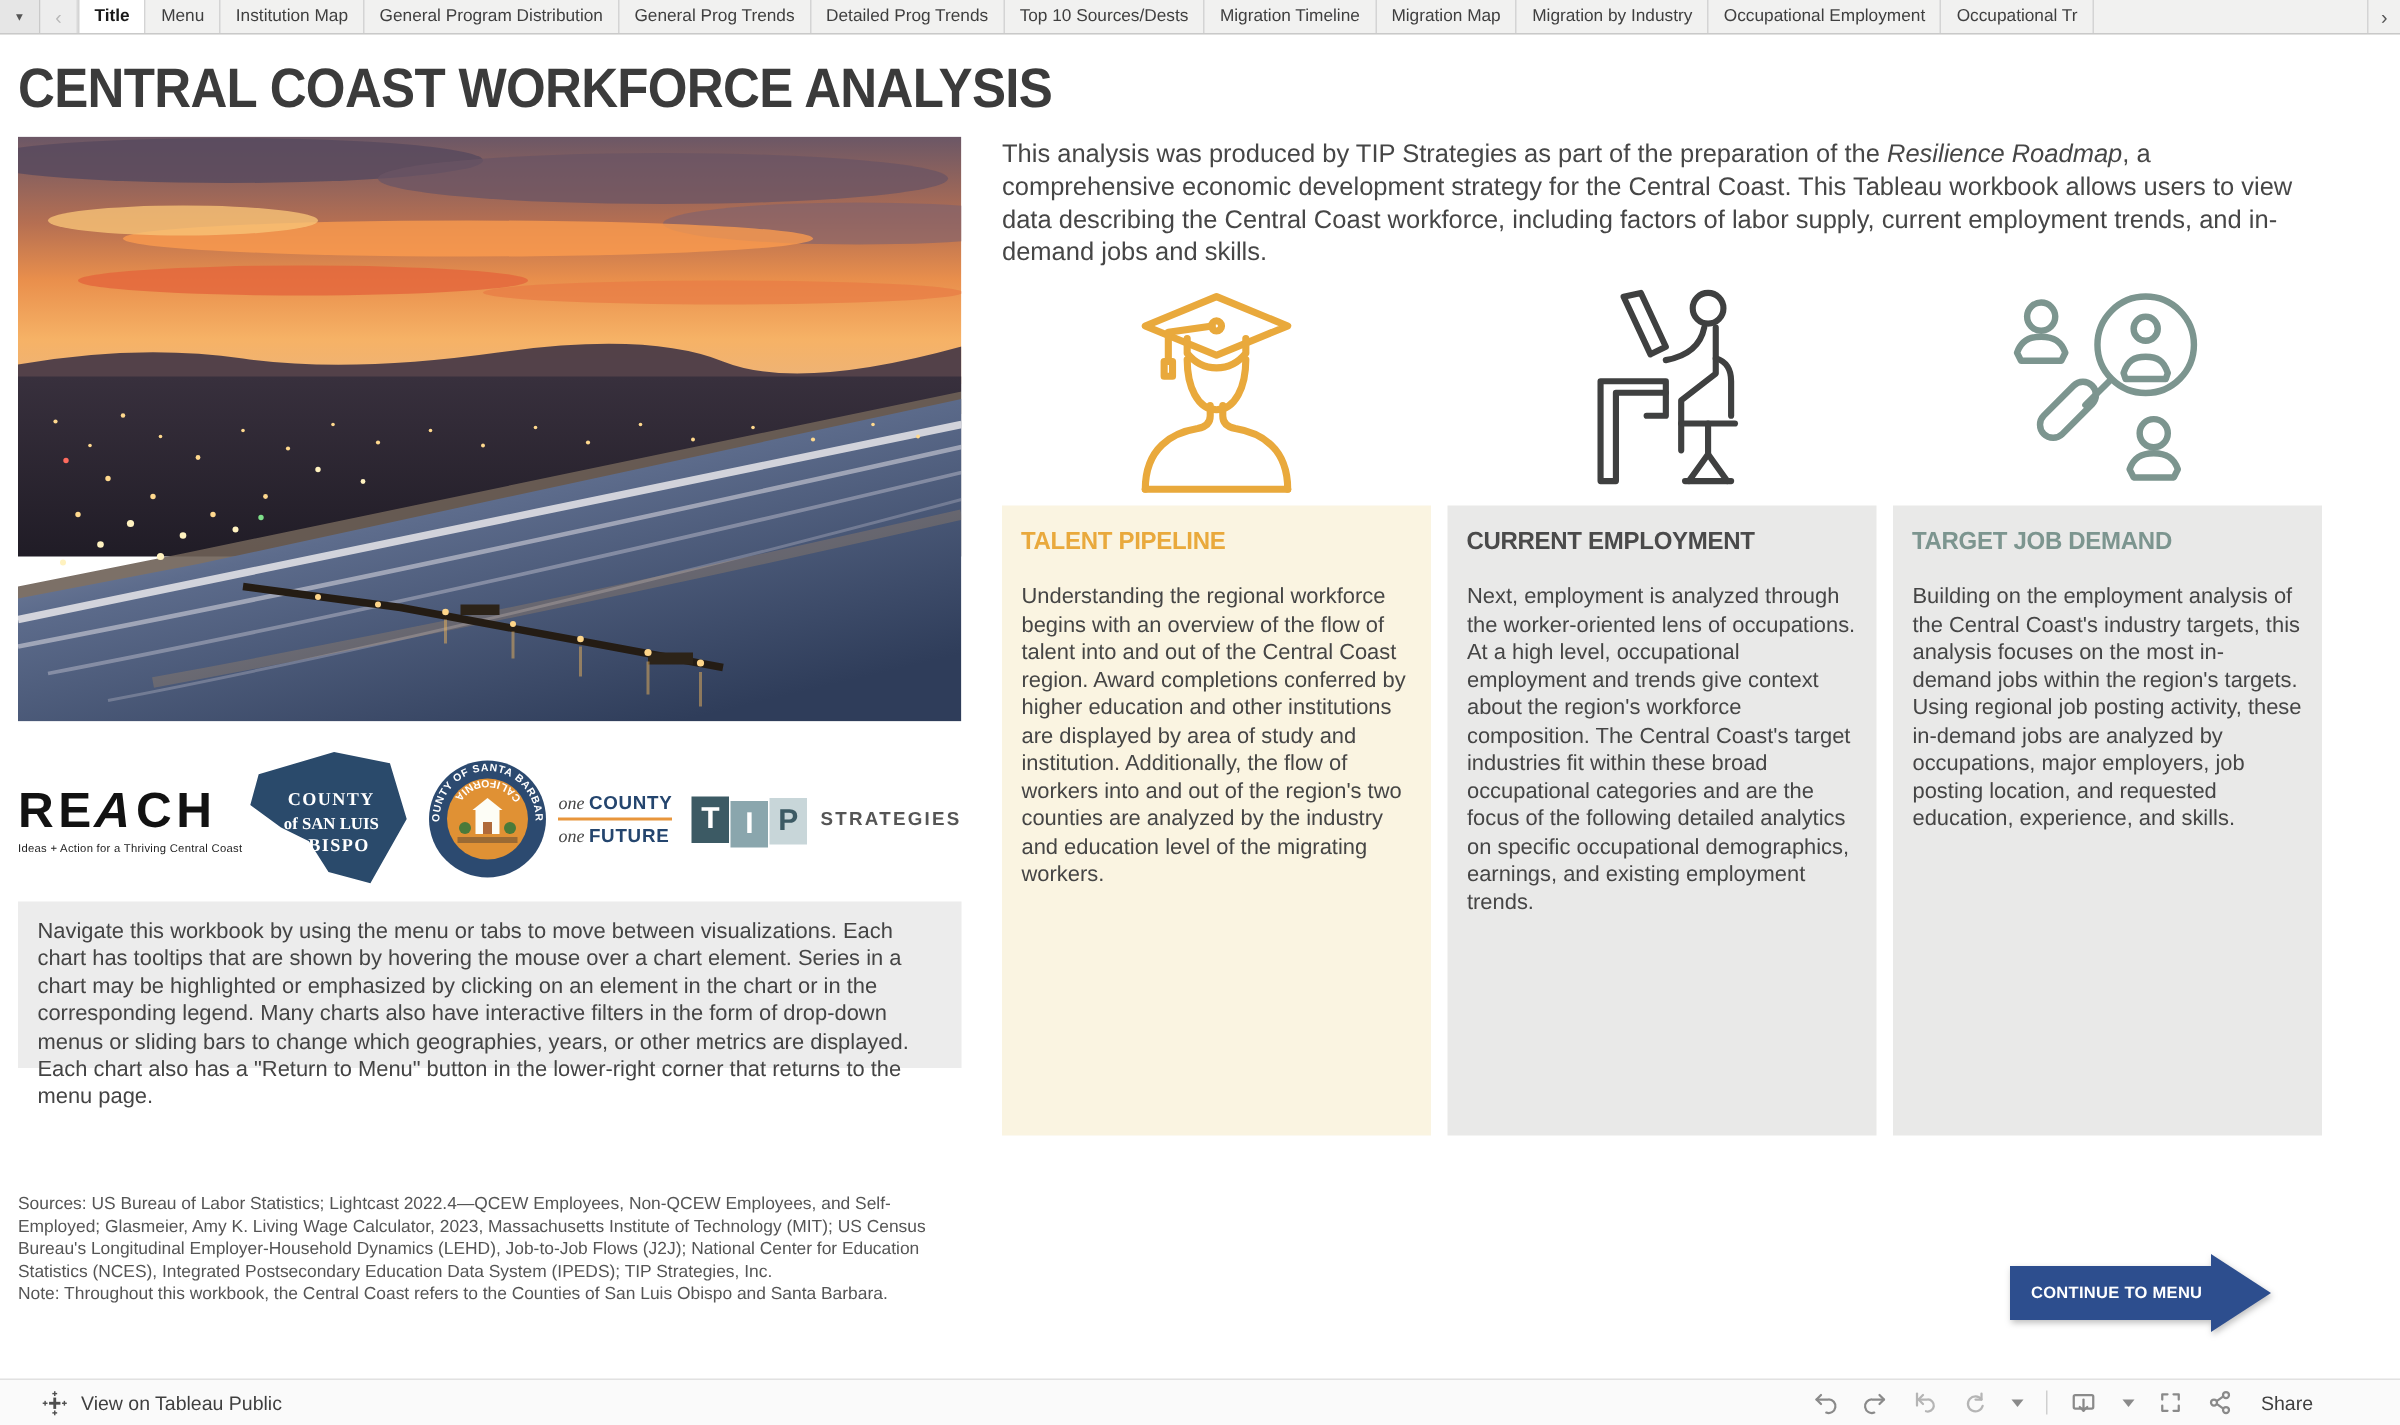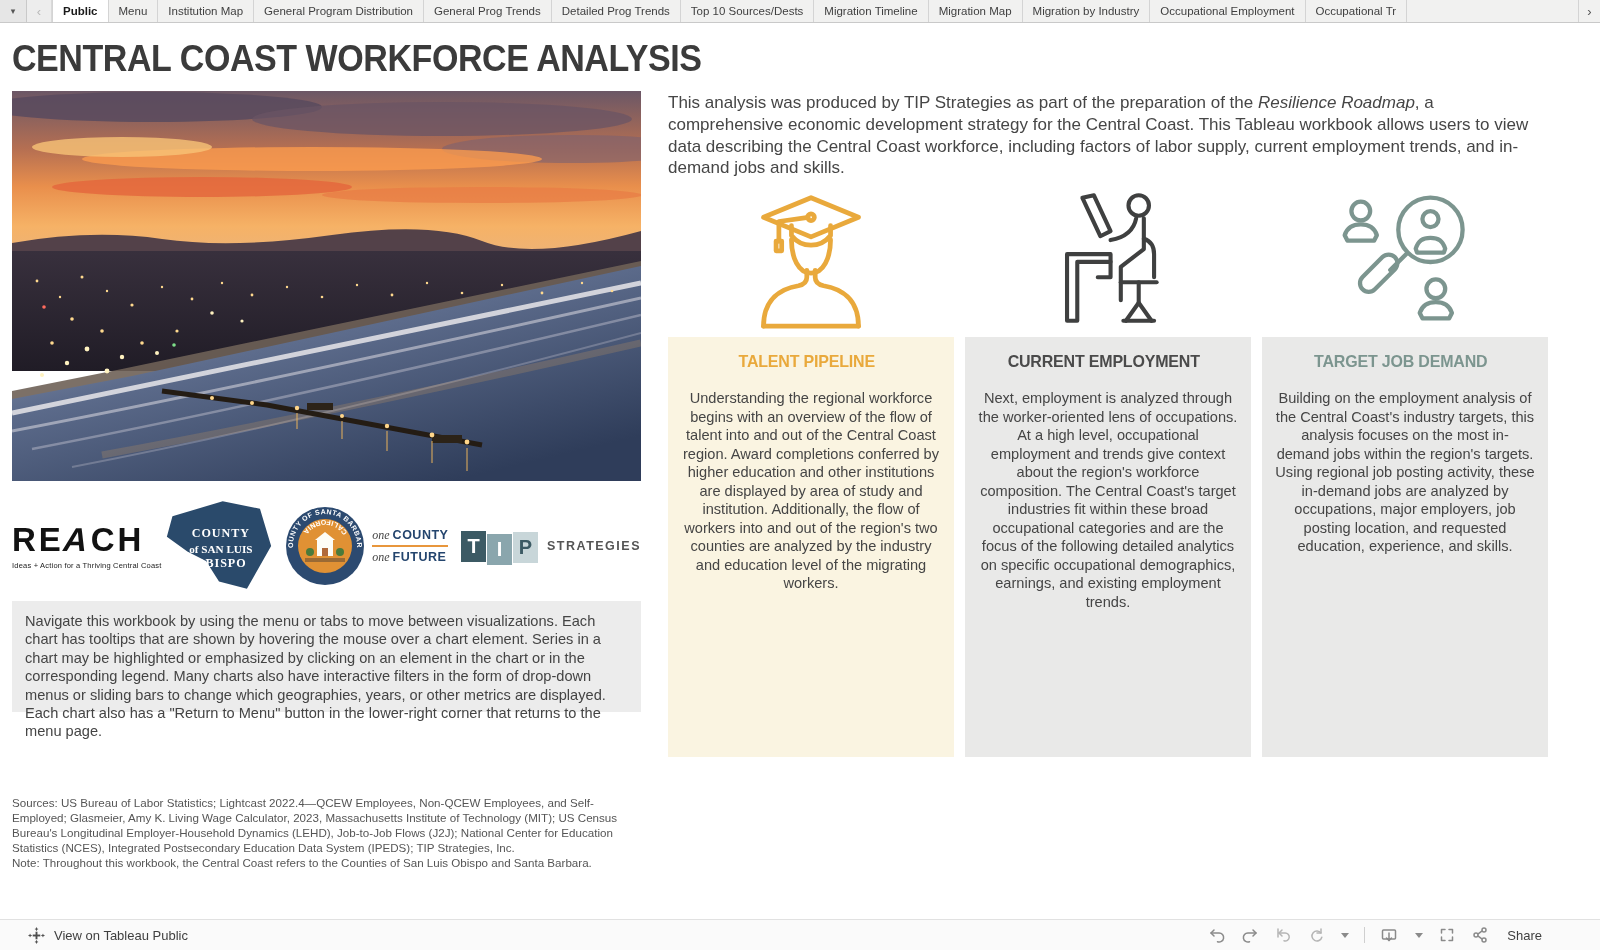--- a/index.html
+++ b/index.html
@@ -140,7 +140,7 @@
     </div>
     <div class="tabs-scroll">
       <div class="tab active">
-          <span>Public</span>
+          <span>Title</span>
         </div>
       <div class="tab">
           <span>Menu</span>

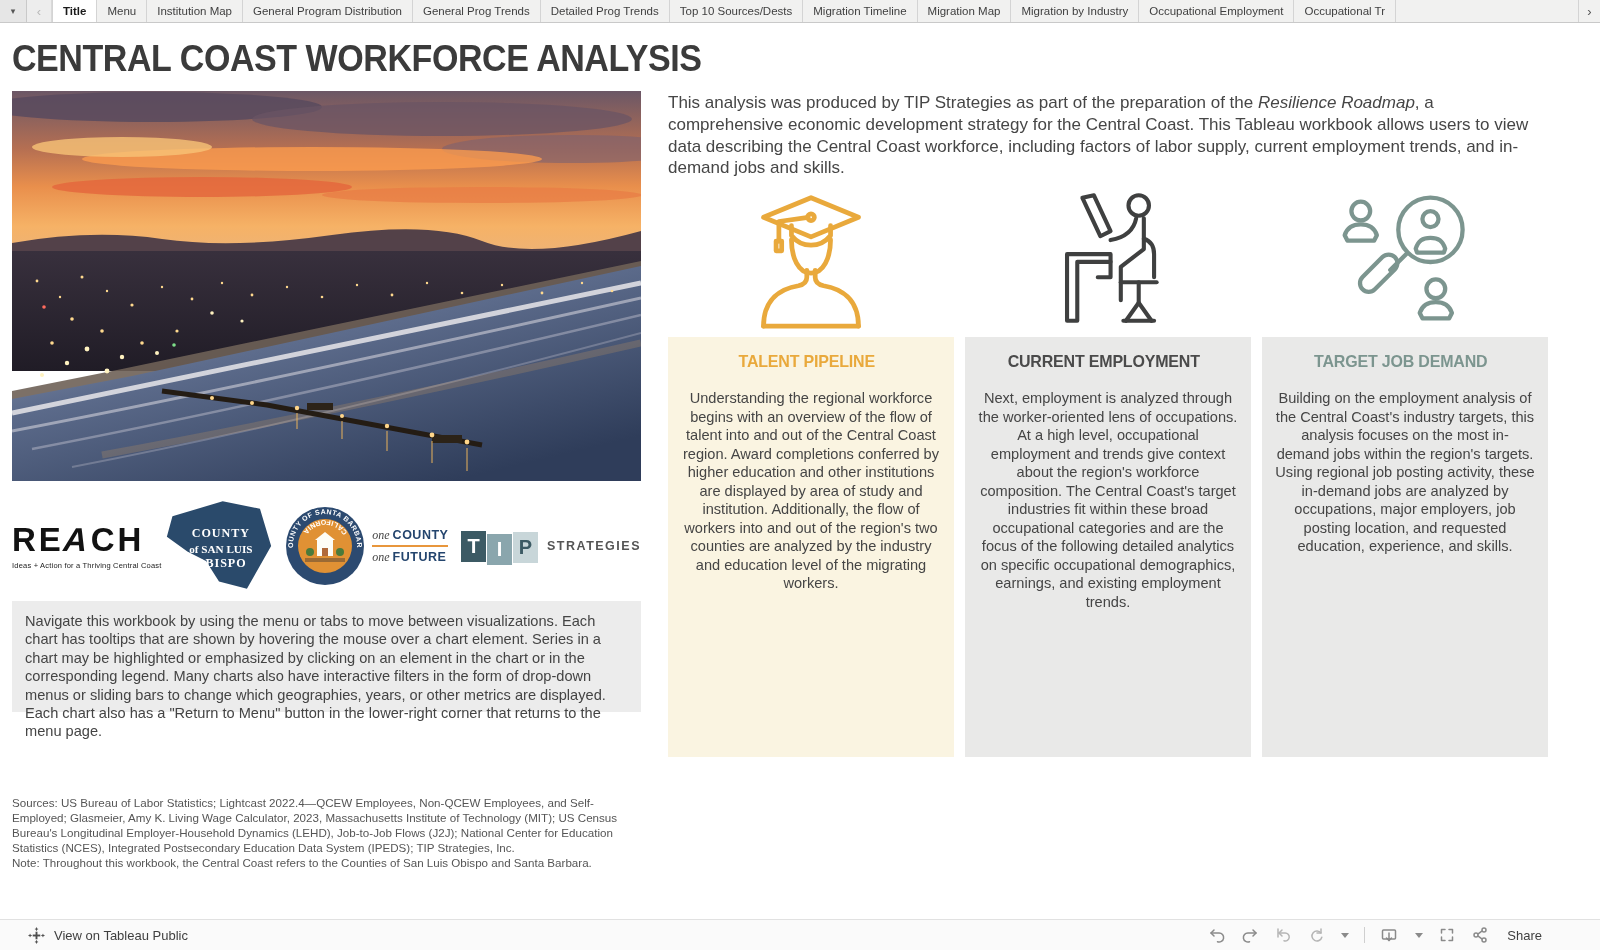--- a/index.html
+++ b/index.html
@@ -93,7 +93,7 @@
   .cols { position:absolute; left:668px; top:176px; width:882px; display:flex; gap:11px; }
   .col { width:286px; display:flex; flex-direction:column; }
   .icon-zone { height:161px; display:flex; align-items:flex-end; justify-content:center; padding-bottom:8px; }
-  .panel { height:420px; overflow:hidden;text-align:center; }
+  .panel { height:420px; overflow:hidden; }
   .panel-cream { background:#faf4e1; }
   .panel-gray  { background:#e9e9e8; }
   .panel-h { padding:15px 13px 9px 13px; font-size:16.5px; font-weight:800; letter-spacing:-0.2px;

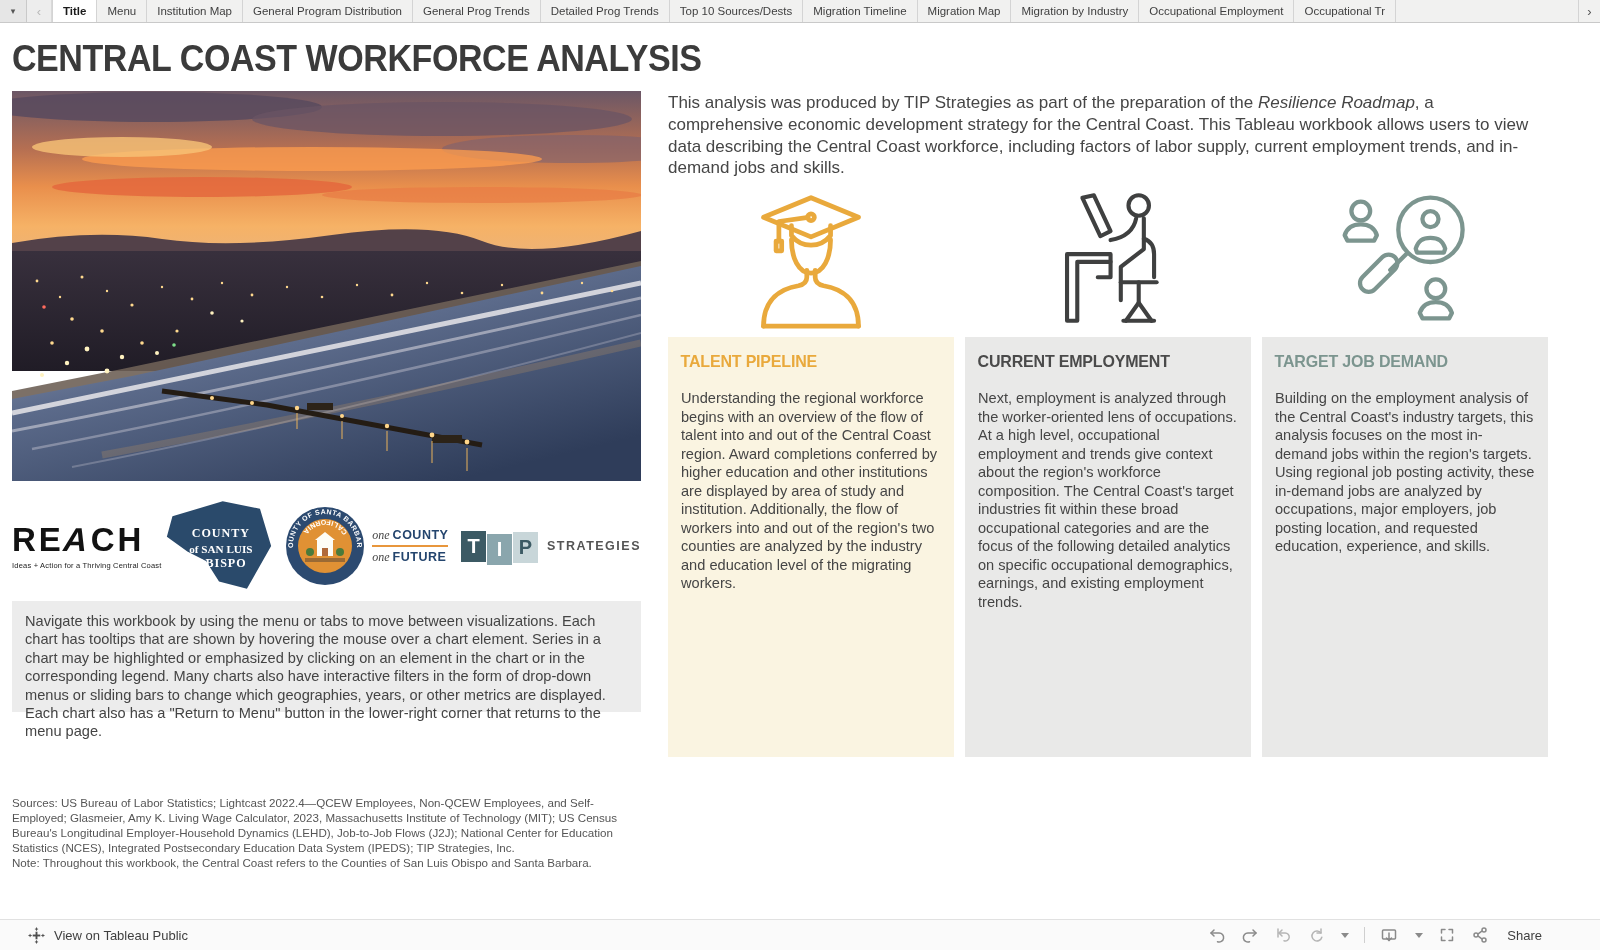--- a/index.html
+++ b/index.html
@@ -411,6 +411,12 @@
     </div>
   </div>
 
+  <div class="continue">
+    <div class="continue-rect">
+        <span>CONTINUE TO MENU</span>
+      </div>
+    <div class="continue-head"></div>
+  </div>
 
   <div class="bottombar">
     <div class="bb-left">

